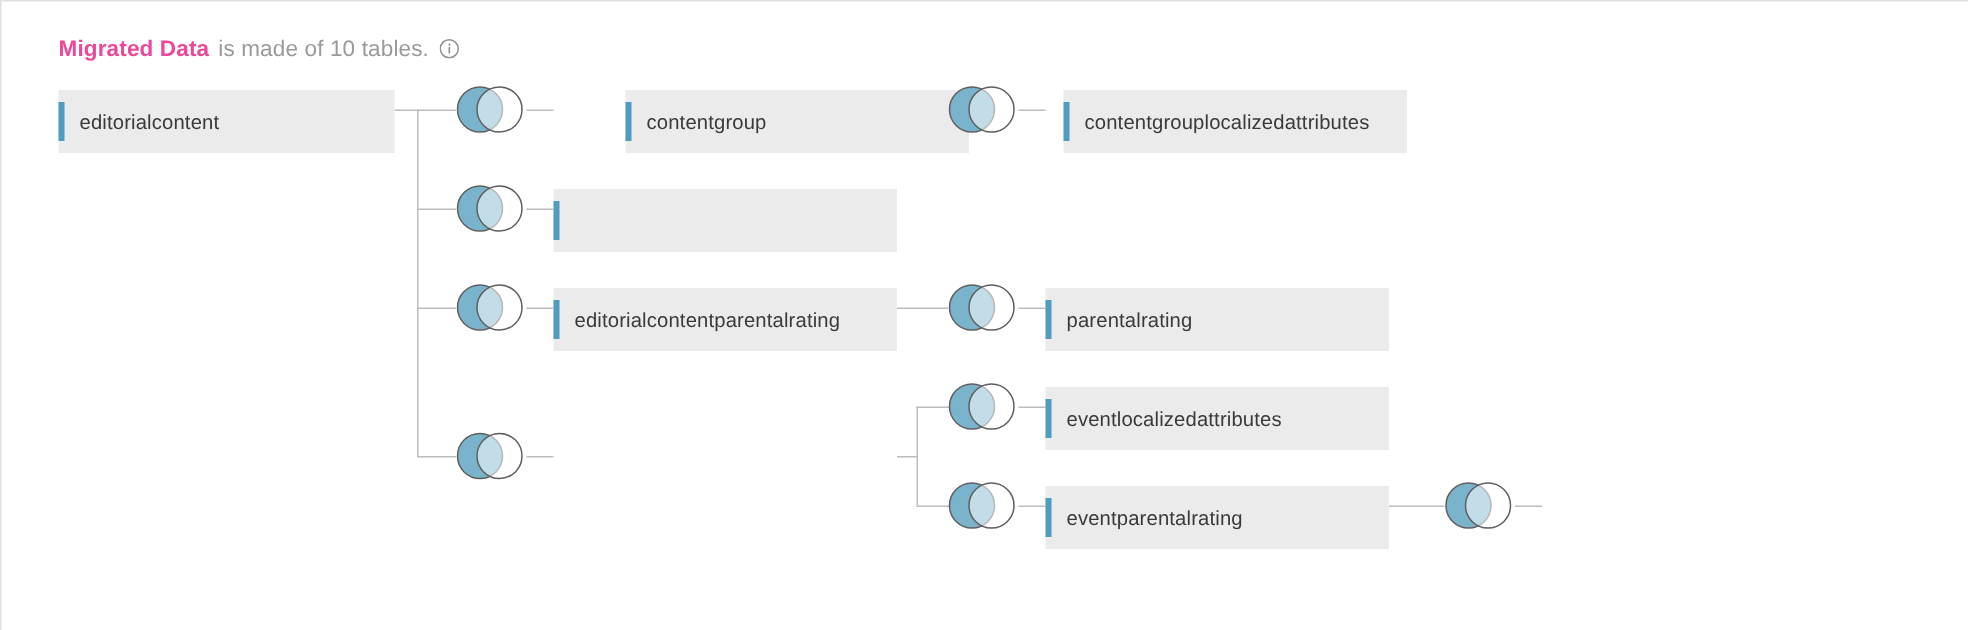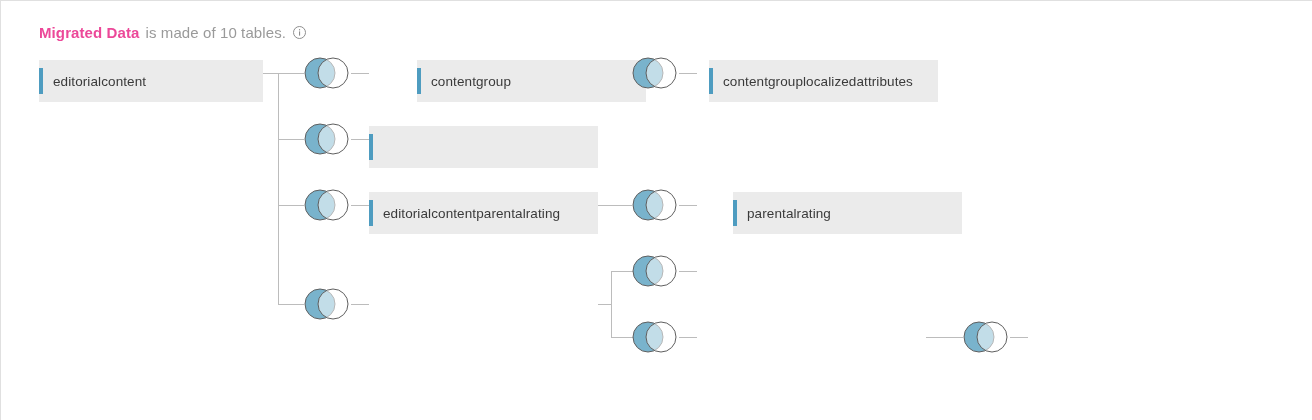--- a/index.html
+++ b/index.html
@@ -209,7 +209,7 @@
       <circle cx="33" cy="16" r="15" fill="#ffffff" fill-opacity="0.55" stroke="#5f5f5f" stroke-width="1"></circle>
     </svg>
   </div>
-  <div class="pill" style="left:696px; top:191px; width:229px;margin-left:36px;">
+  <div class="pill" style="left:696px; top:191px; width:229px;">
     <span class="pill-bar"></span>
     <span class="pill-label">parentalrating</span>
   </div>

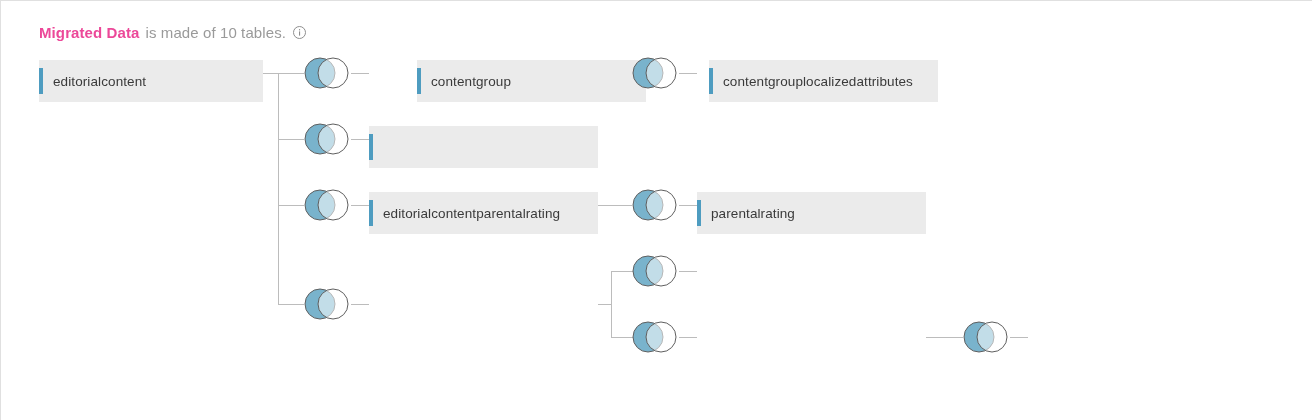--- a/index.html
+++ b/index.html
@@ -220,6 +220,10 @@
       <circle cx="33" cy="16" r="15" fill="#ffffff" fill-opacity="0.55" stroke="#5f5f5f" stroke-width="1"></circle>
     </svg>
   </div>
+  <div class="pill" style="left:696px; top:257px; width:229px;">
+    <span class="pill-bar"></span>
+    <span class="pill-label">eventlocalizedattributes</span>
+  </div>
 
   <div class="venn" style="left:627px; top:320px;">
     <svg width="52" height="32" viewBox="0 0 52 32">

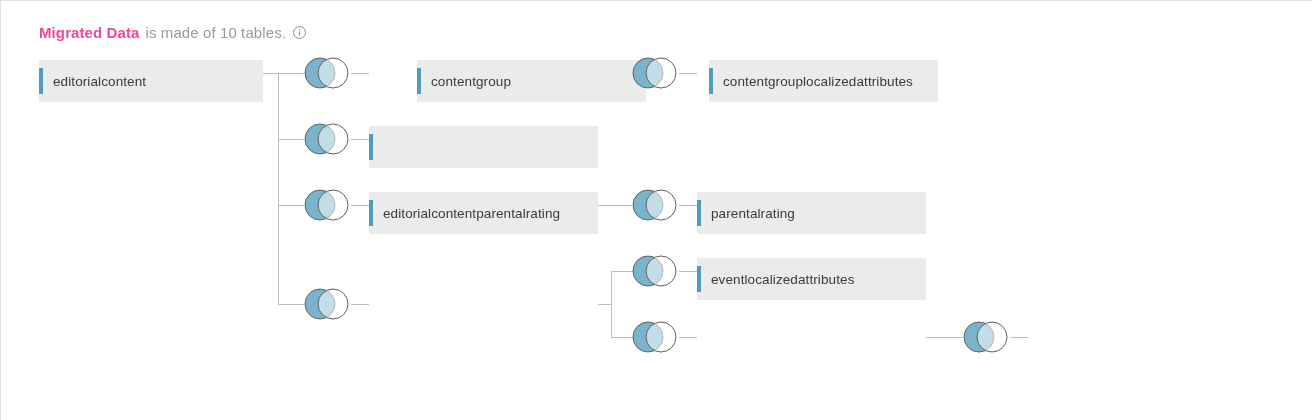--- a/index.html
+++ b/index.html
@@ -231,6 +231,10 @@
       <circle cx="33" cy="16" r="15" fill="#ffffff" fill-opacity="0.55" stroke="#5f5f5f" stroke-width="1"></circle>
     </svg>
   </div>
+  <div class="pill" style="left:696px; top:323px; width:229px;">
+    <span class="pill-bar"></span>
+    <span class="pill-label">eventparentalrating</span>
+  </div>
 
   <div class="venn" style="left:958px; top:320px;">
     <svg width="52" height="32" viewBox="0 0 52 32">

